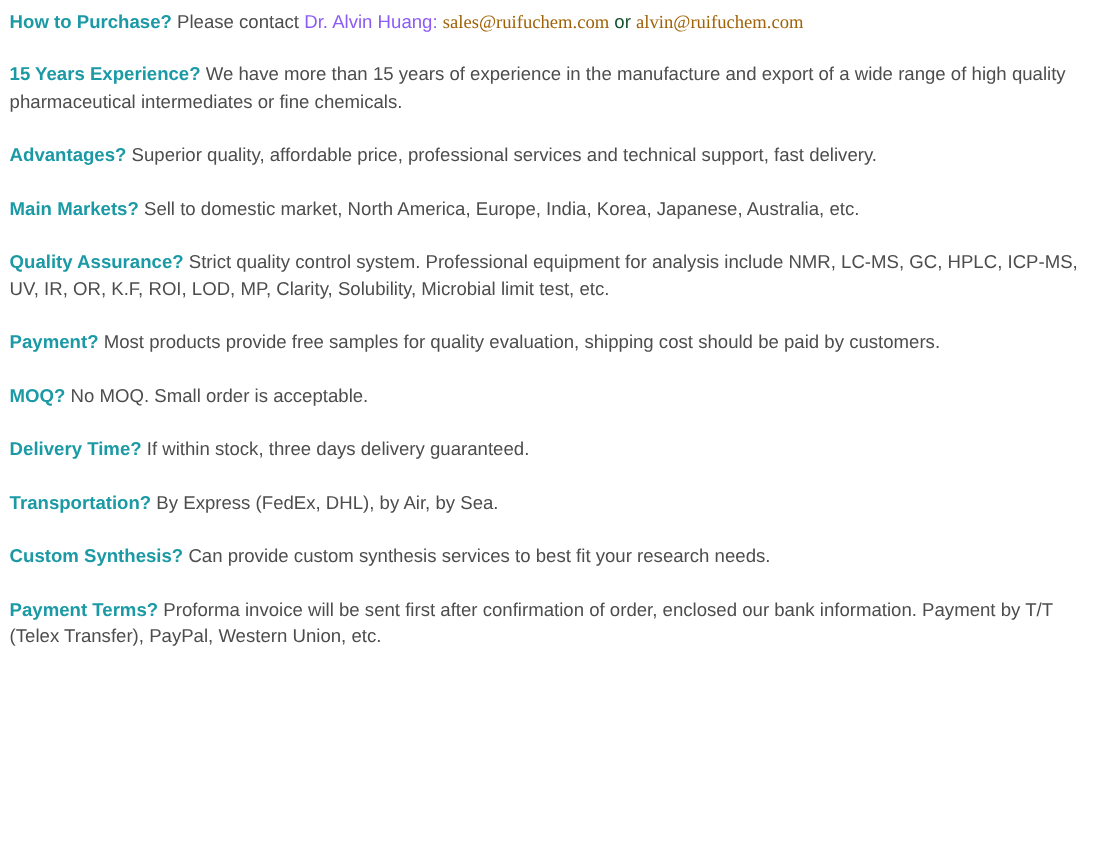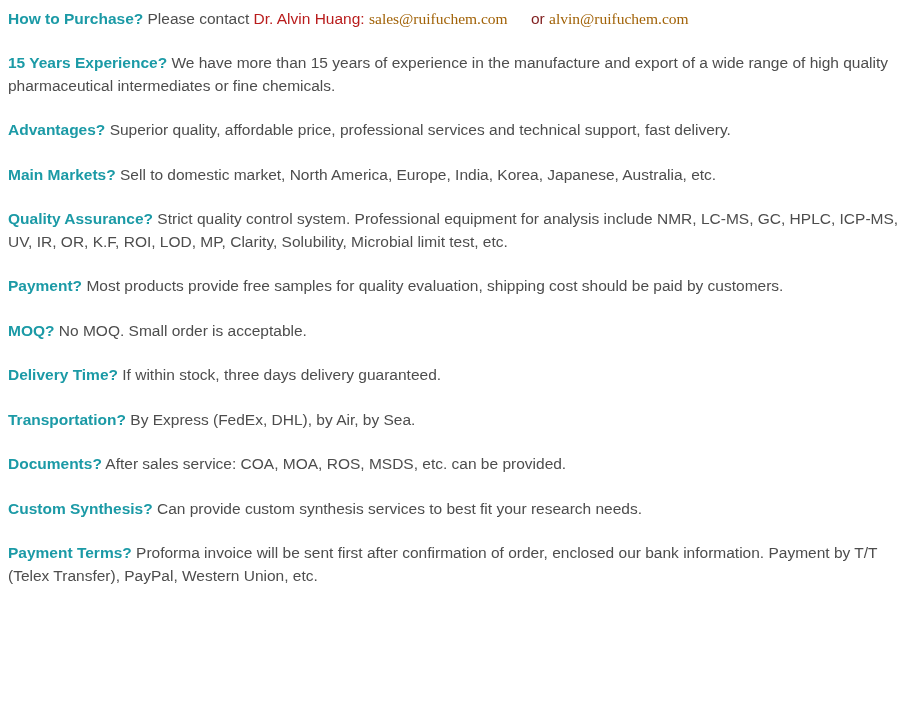--- a/index.html
+++ b/index.html
@@ -41,7 +41,7 @@
     font-family: Liberation Serif, serif;
   }
   .contact-line .name {
-    color: #b91c1c;
+    color: #8b5cf6;
   }
   .sep {
     color: #7f1d1d;

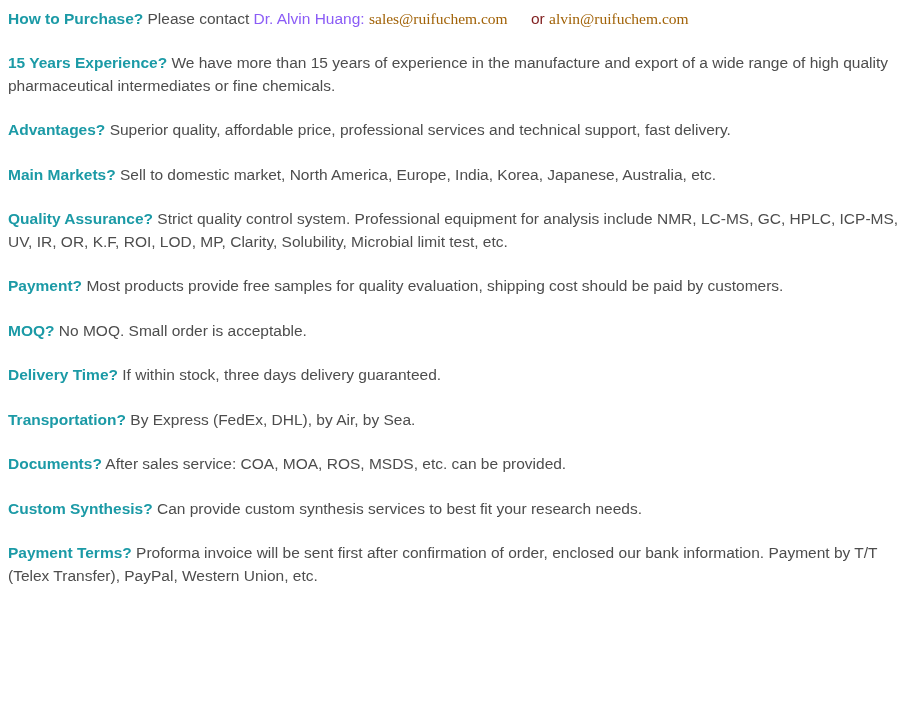--- a/index.html
+++ b/index.html
@@ -44,8 +44,7 @@
     color: #8b5cf6;
   }
   .sep {
-    color: #7f1d1d;
-    margin-left: 19px;
+    color: #14532d;
   }
 </style>
 </head>

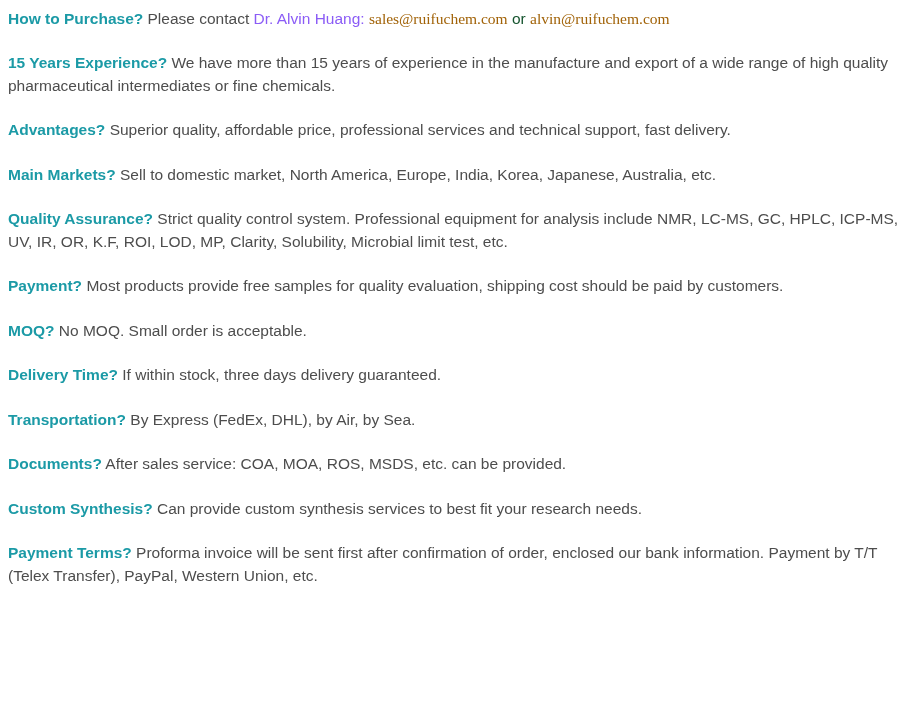--- a/index.html
+++ b/index.html
@@ -89,9 +89,6 @@
     <span class="q-label">Transportation?</span><span class="a-text"> By Express (FedEx, DHL), by Air, by Sea.</span>
   </p>
 
-  <p class="qa-block">
-    <span class="q-label">Documents?</span><span class="a-text"> After sales service: COA, MOA, ROS, MSDS, etc. can be provided.</span>
-  </p>
 
   <p class="qa-block">
     <span class="q-label">Custom Synthesis?</span><span class="a-text"> Can provide custom synthesis services to best fit your research needs.</span>

